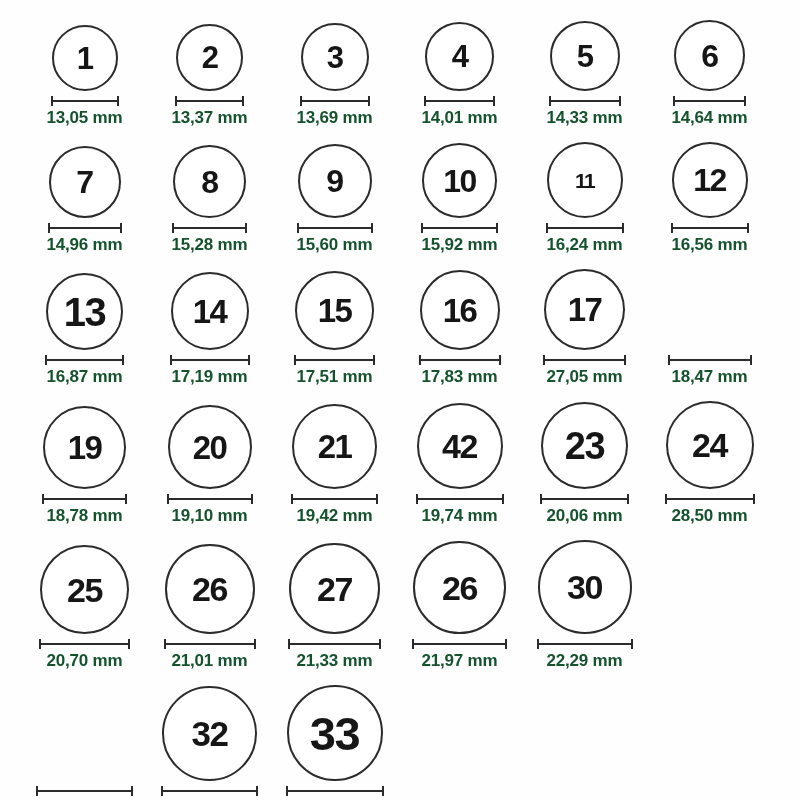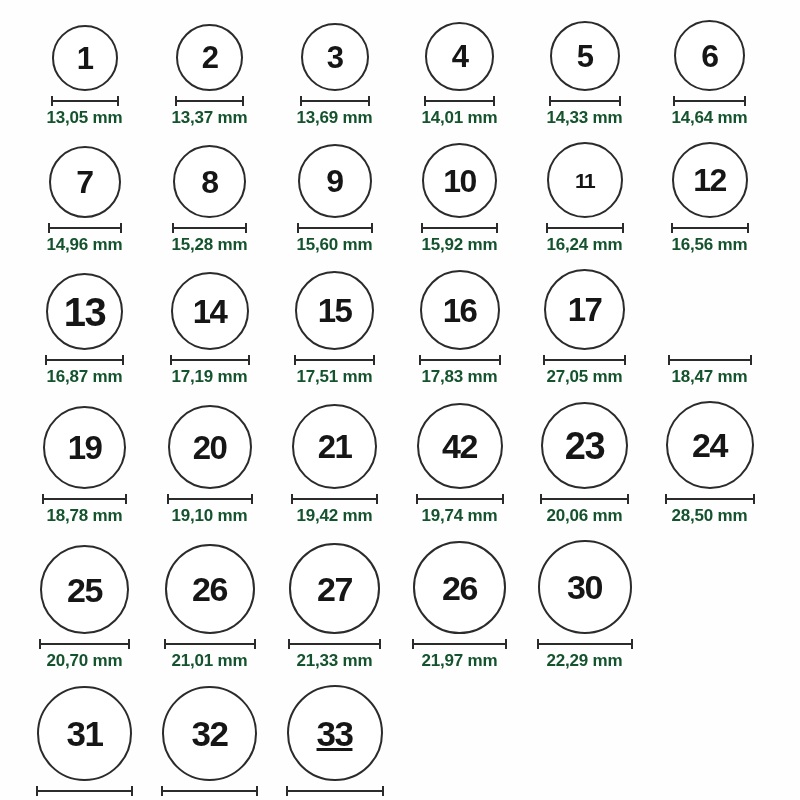--- a/index.html
+++ b/index.html
@@ -285,9 +285,6 @@
     </div>
     <div class="row">
       <div class="cell">
-    <div class="circle" style="width: 95px; height: 95px;">
-      <span class="num" style="font-size: 35px;">31</span>
-    </div>
     <div class="mline" style="width: 97px;"></div>
 
   </div>

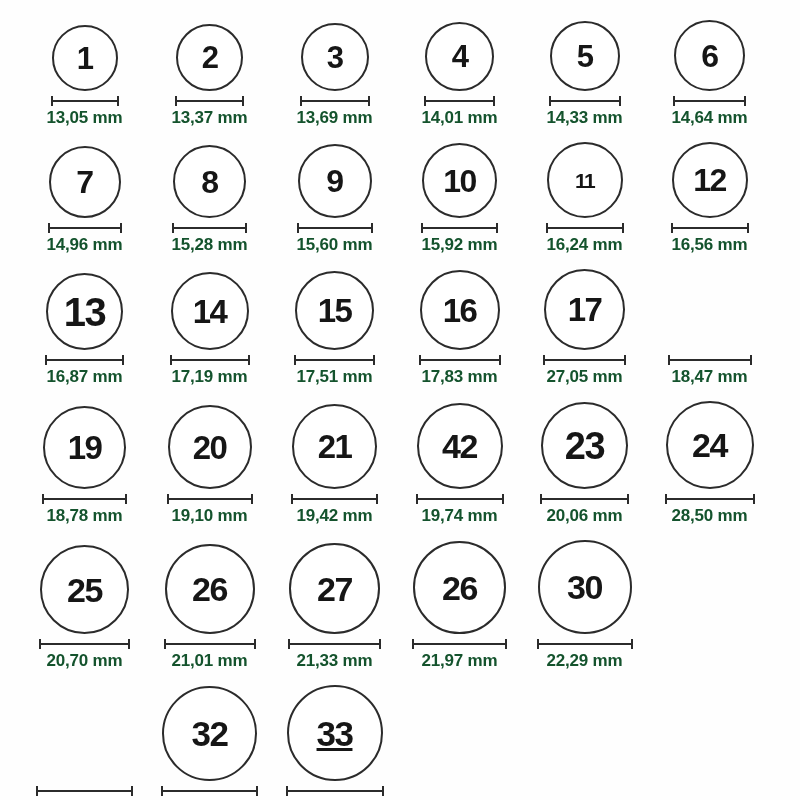--- a/index.html
+++ b/index.html
@@ -297,7 +297,7 @@
   </div>
       <div class="cell">
     <div class="circle" style="width: 96px; height: 96px;">
-      <span class="num" style="font-size: 35px; text-decoration: underline;">33</span>
+      <span class="num" style="font-size: 47px;">33</span>
     </div>
     <div class="mline" style="width: 98px;"></div>
 

